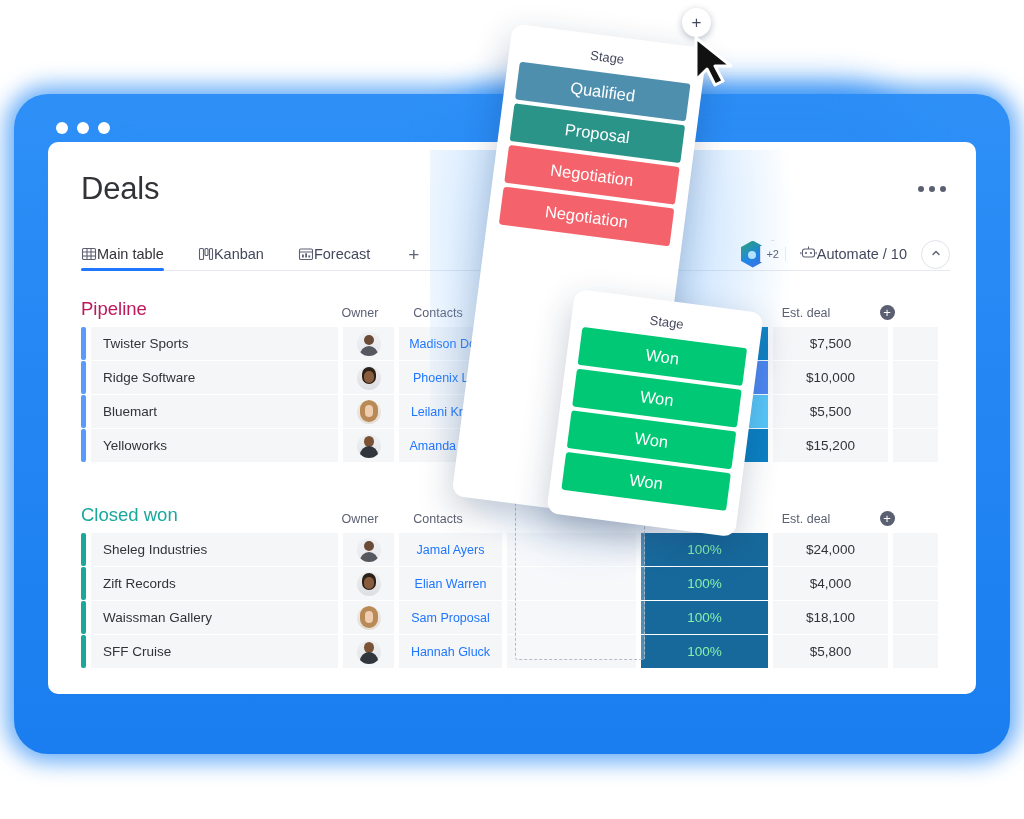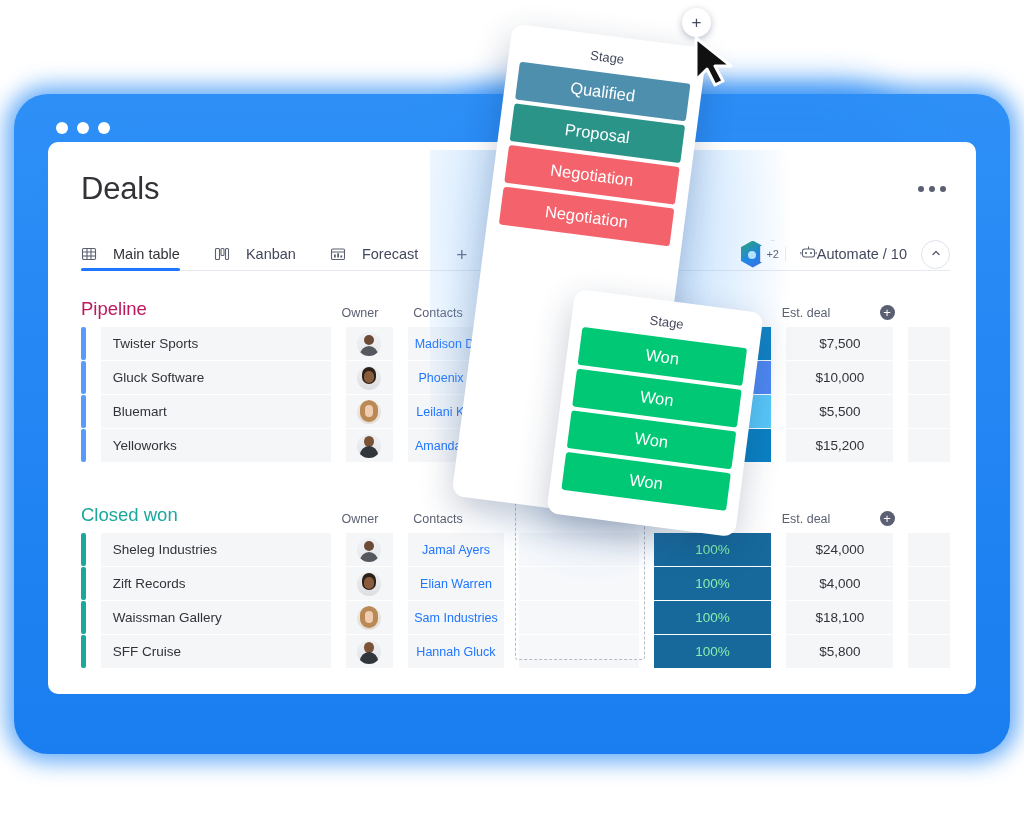--- a/index.html
+++ b/index.html
@@ -103,7 +103,7 @@
     border-bottom: 1px solid #e6e9ef;
   }
   .tab {
-    display: flex; align-items: center; gap: 16px;
+    display: flex; align-items: center; gap: 0;
     height: 31px;
     margin-right: 34px;
     font-size: 14.5px;

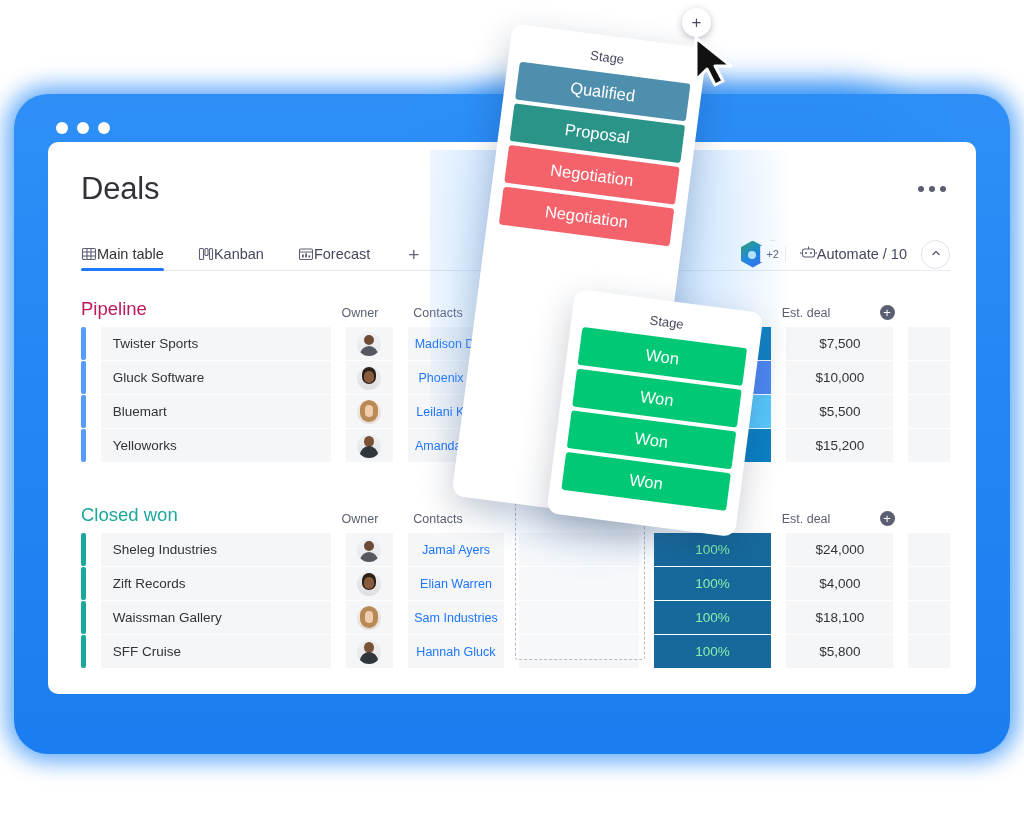--- a/index.html
+++ b/index.html
@@ -216,7 +216,7 @@
 
   .cell {
     background: #f5f6f8;
-    margin-left: 15px;
+    margin-left: 5px;
     display: flex;
     align-items: center;
     justify-content: center;

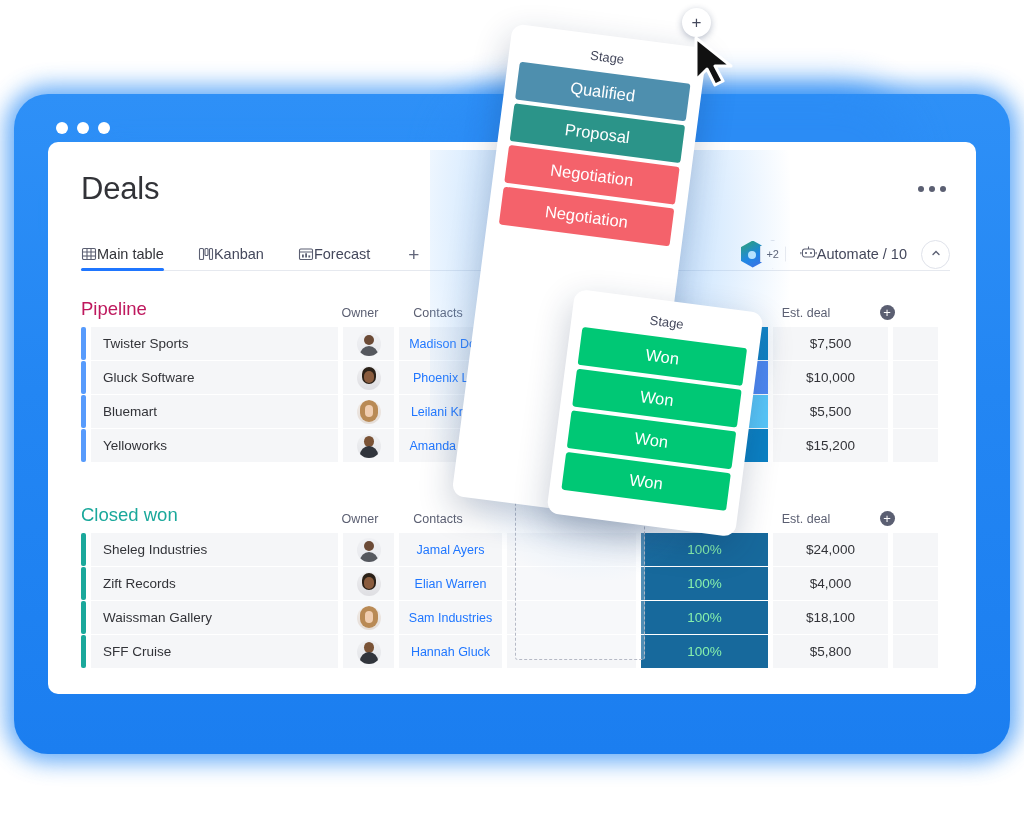--- a/index.html
+++ b/index.html
@@ -460,7 +460,7 @@
           </div>
           <div class="row">
             <div class="bar"></div>
-            <div class="cell name">Gluck Software</div>
+            <div class="cell name">Ridge Software</div>
             <div class="cell owner">
               <div class="av av-b"></div>
             </div>

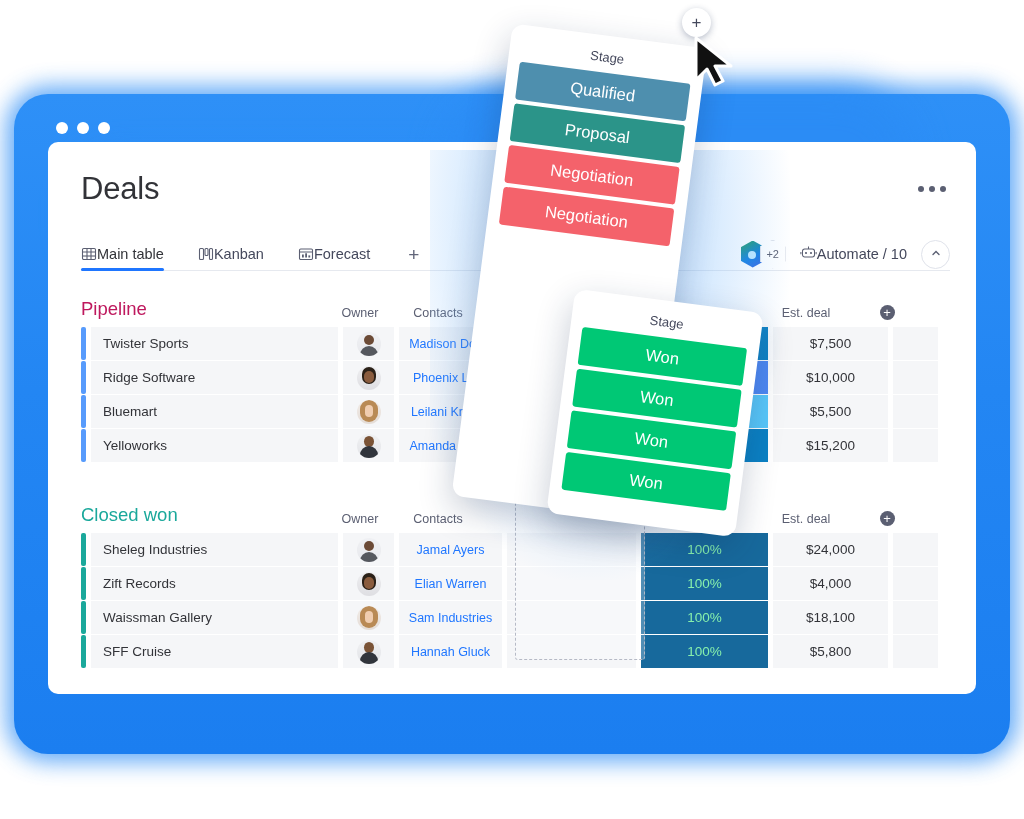--- a/index.html
+++ b/index.html
@@ -552,7 +552,7 @@
             <div class="cell owner">
               <div class="av av-c"></div>
             </div>
-            <div class="cell contact">Sam Industries</div>
+            <div class="cell contact">Sam Proposal</div>
             <div class="cell blank"></div>
             <div class="cell prob">
               <div class="prob-fill" style="background: rgb(23, 105, 156);">100%</div>

